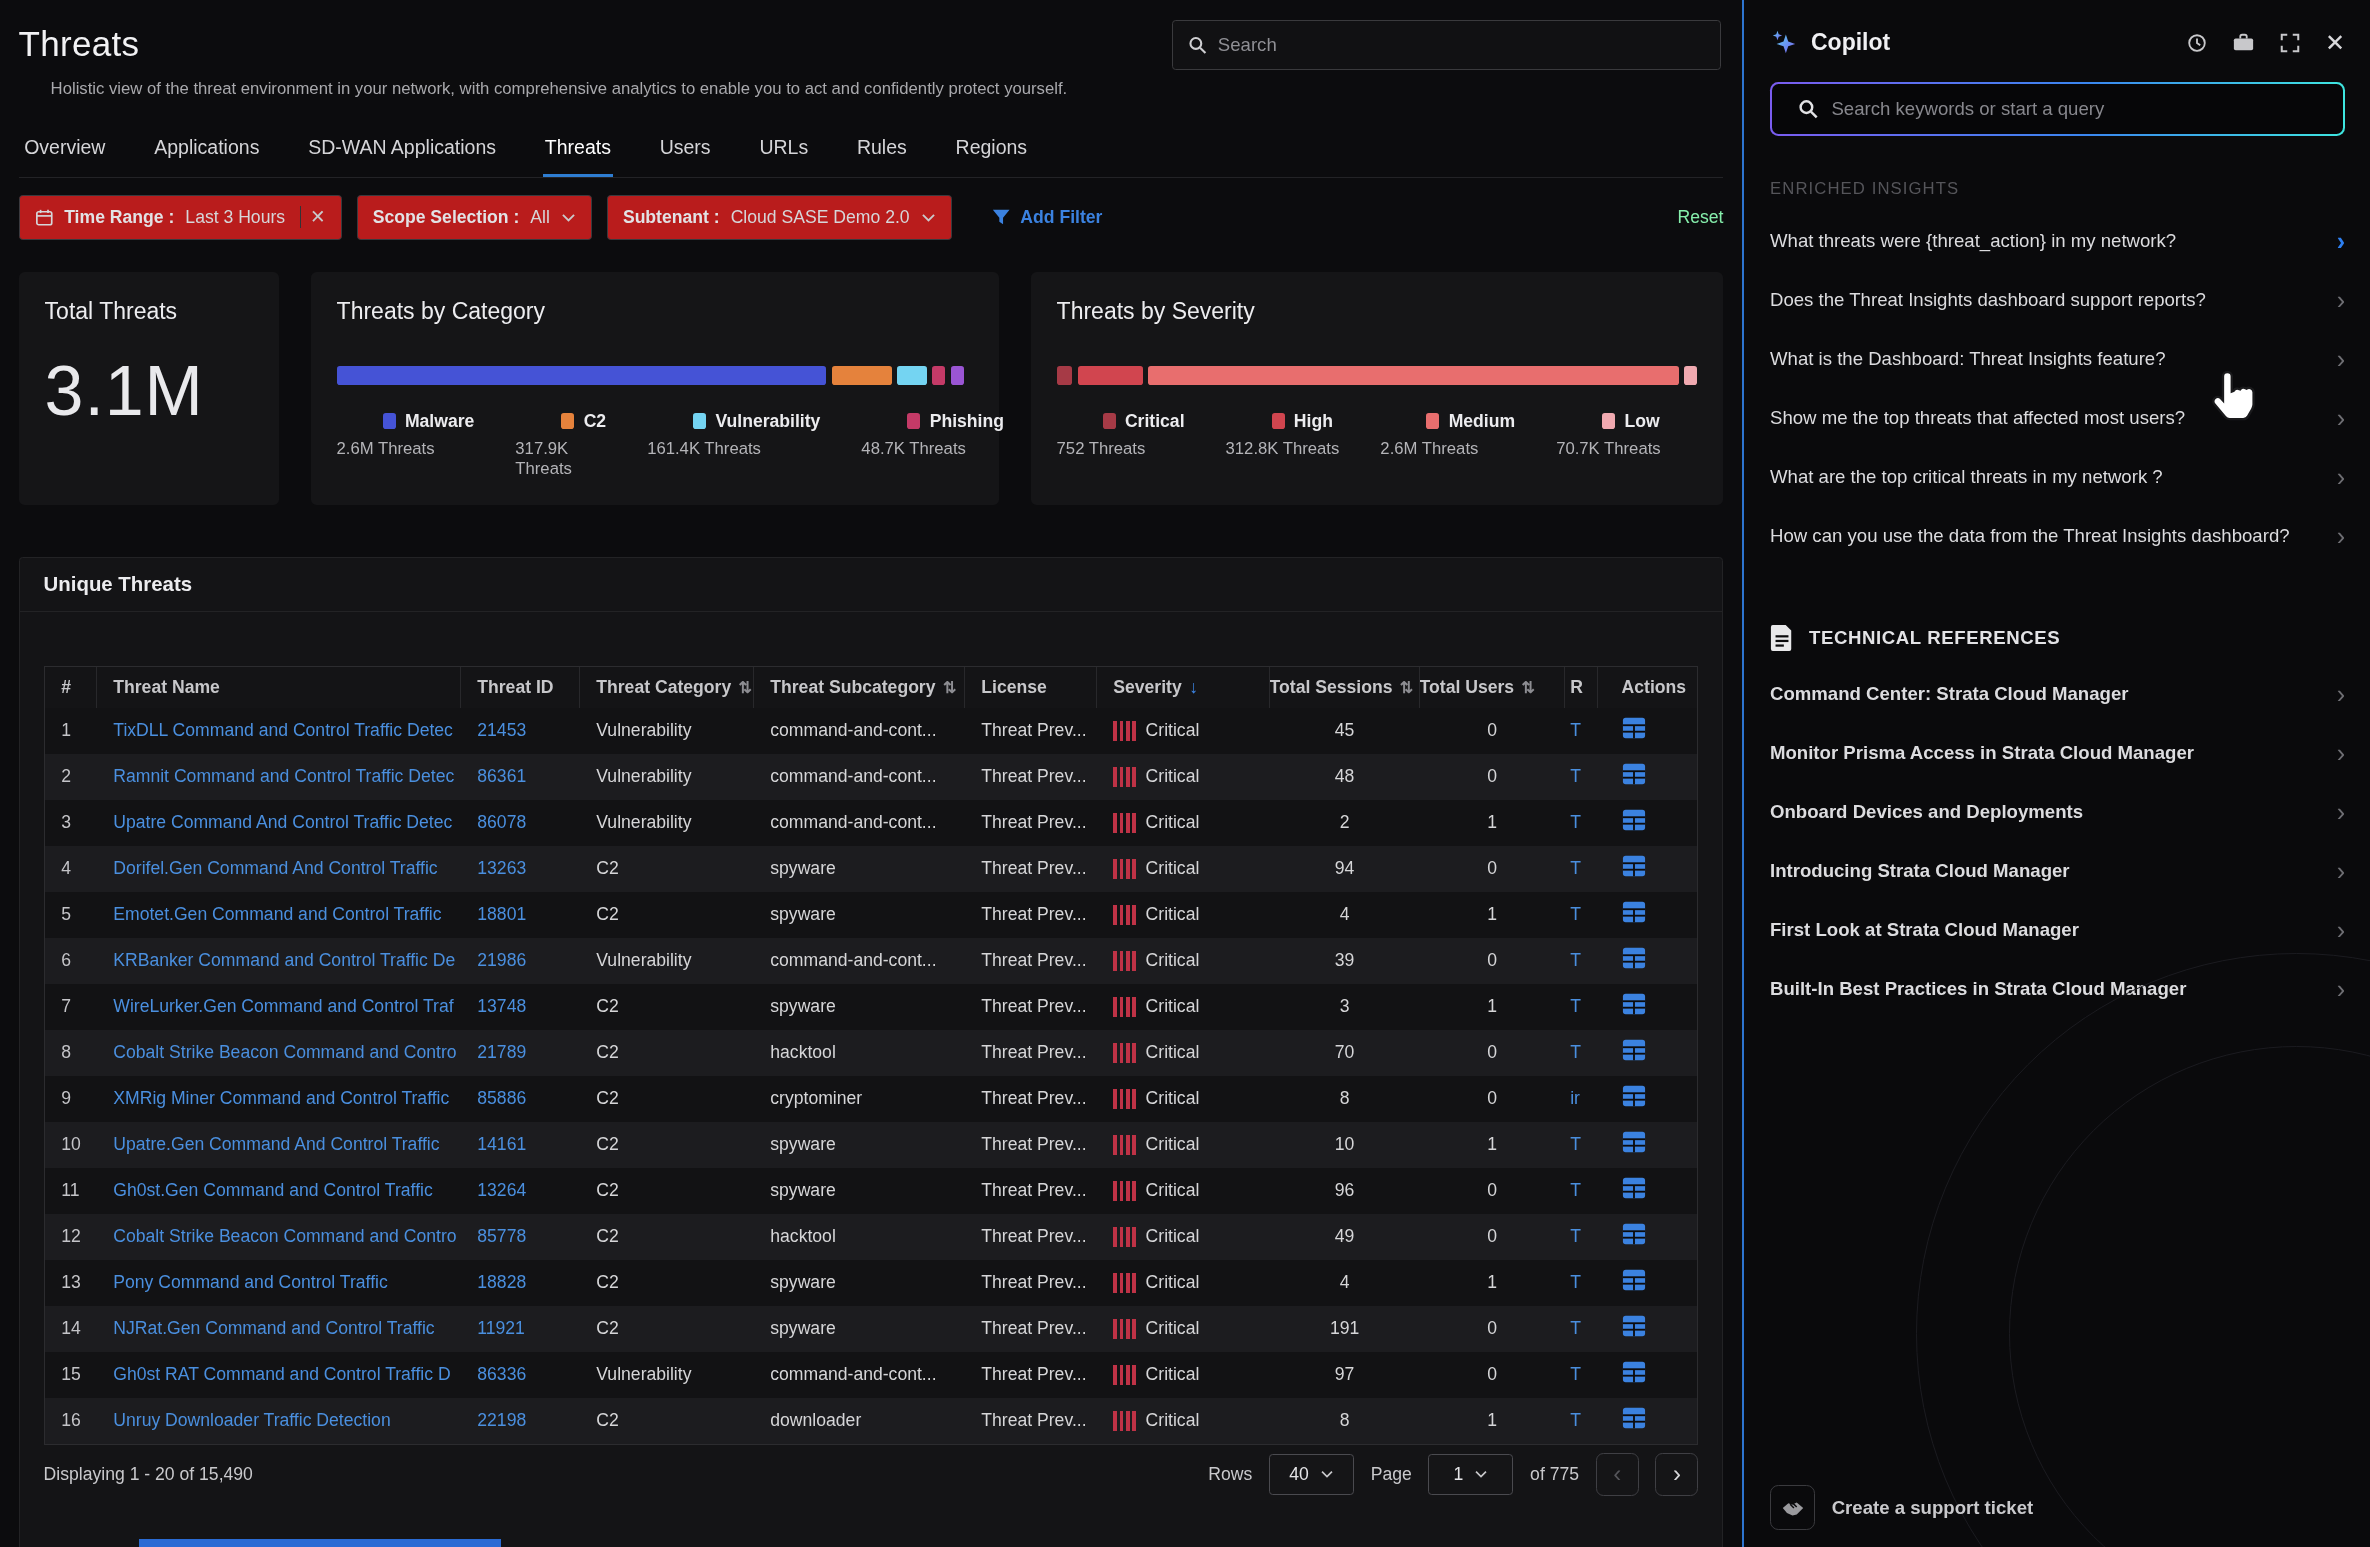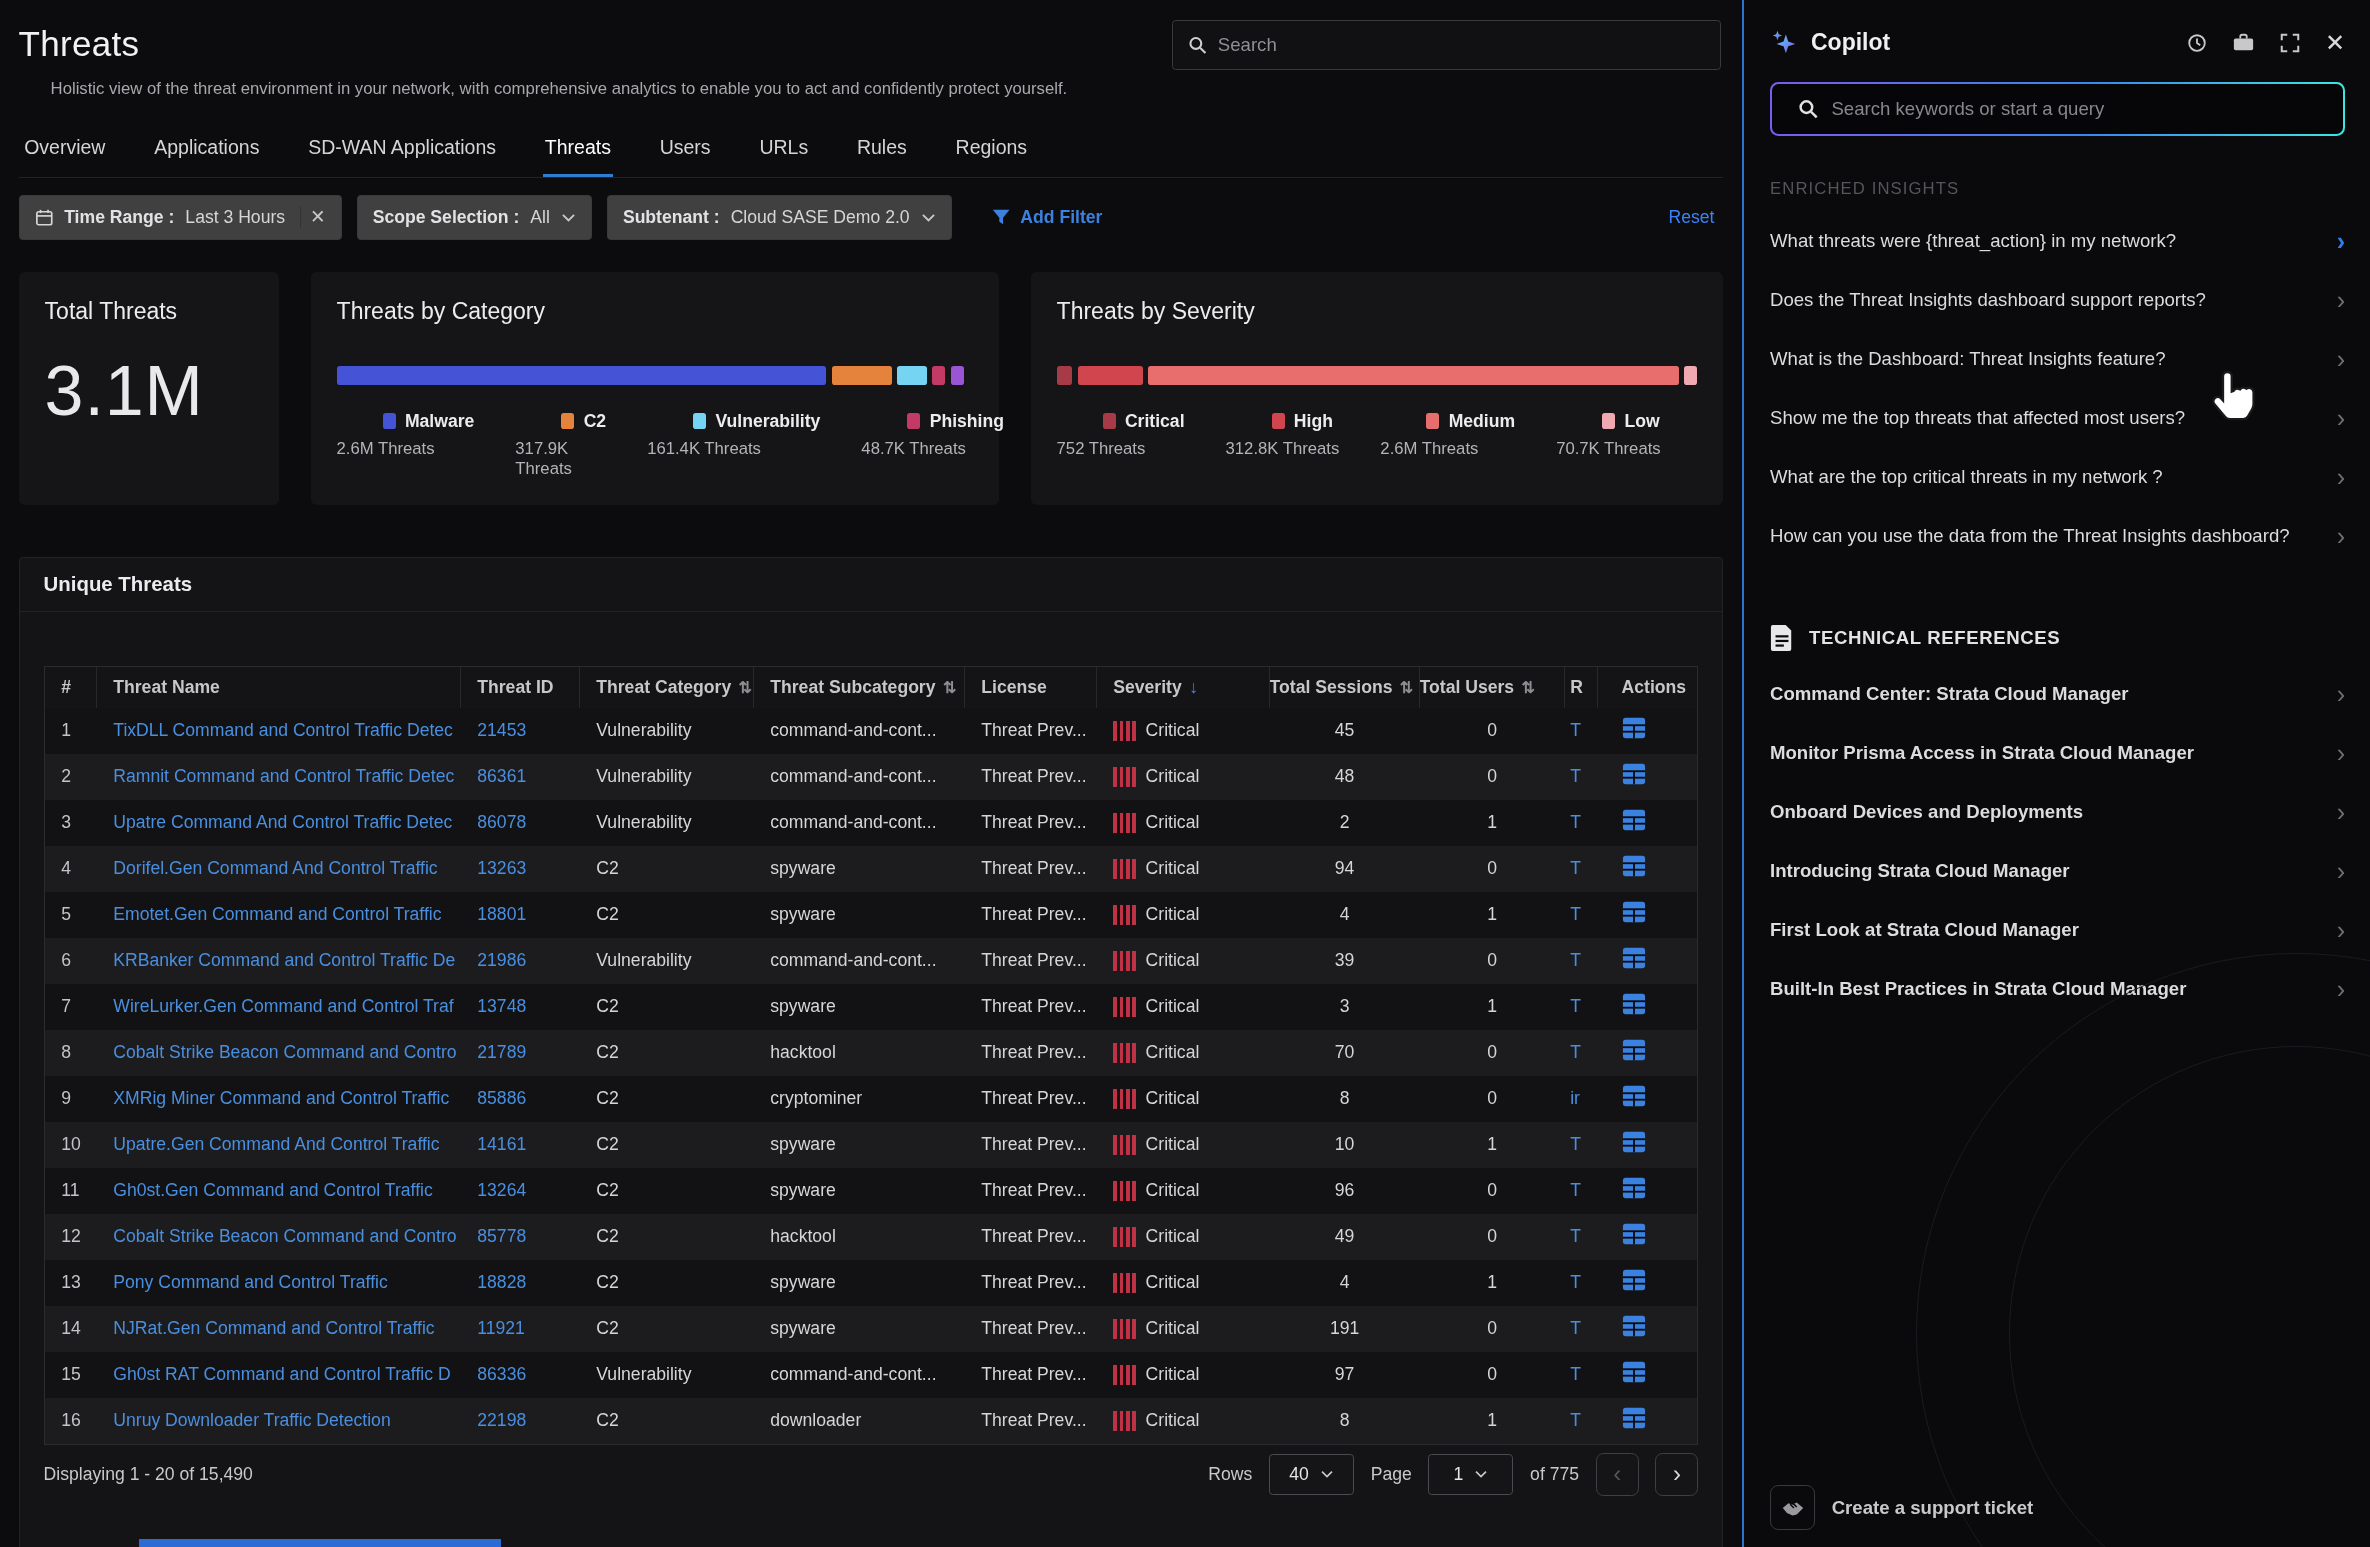--- a/index.html
+++ b/index.html
@@ -31,7 +31,7 @@
 
   .filter-row { display:flex; align-items:center; margin-top:16.7px; gap:15px; position:relative; }
   .chip {
-    height:45px; background:#404040; border:0.9px solid #3a3a3e; border-radius:3.7px;
+    height:45px; background:#b91c1c; border:0.9px solid #3a3a3e; border-radius:3.7px;
     display:flex; align-items:center; gap:11px; padding:0 15px; font-size:17.6px; color:#e2e2e5;
   }
   .chip .lbl { font-weight:700; }

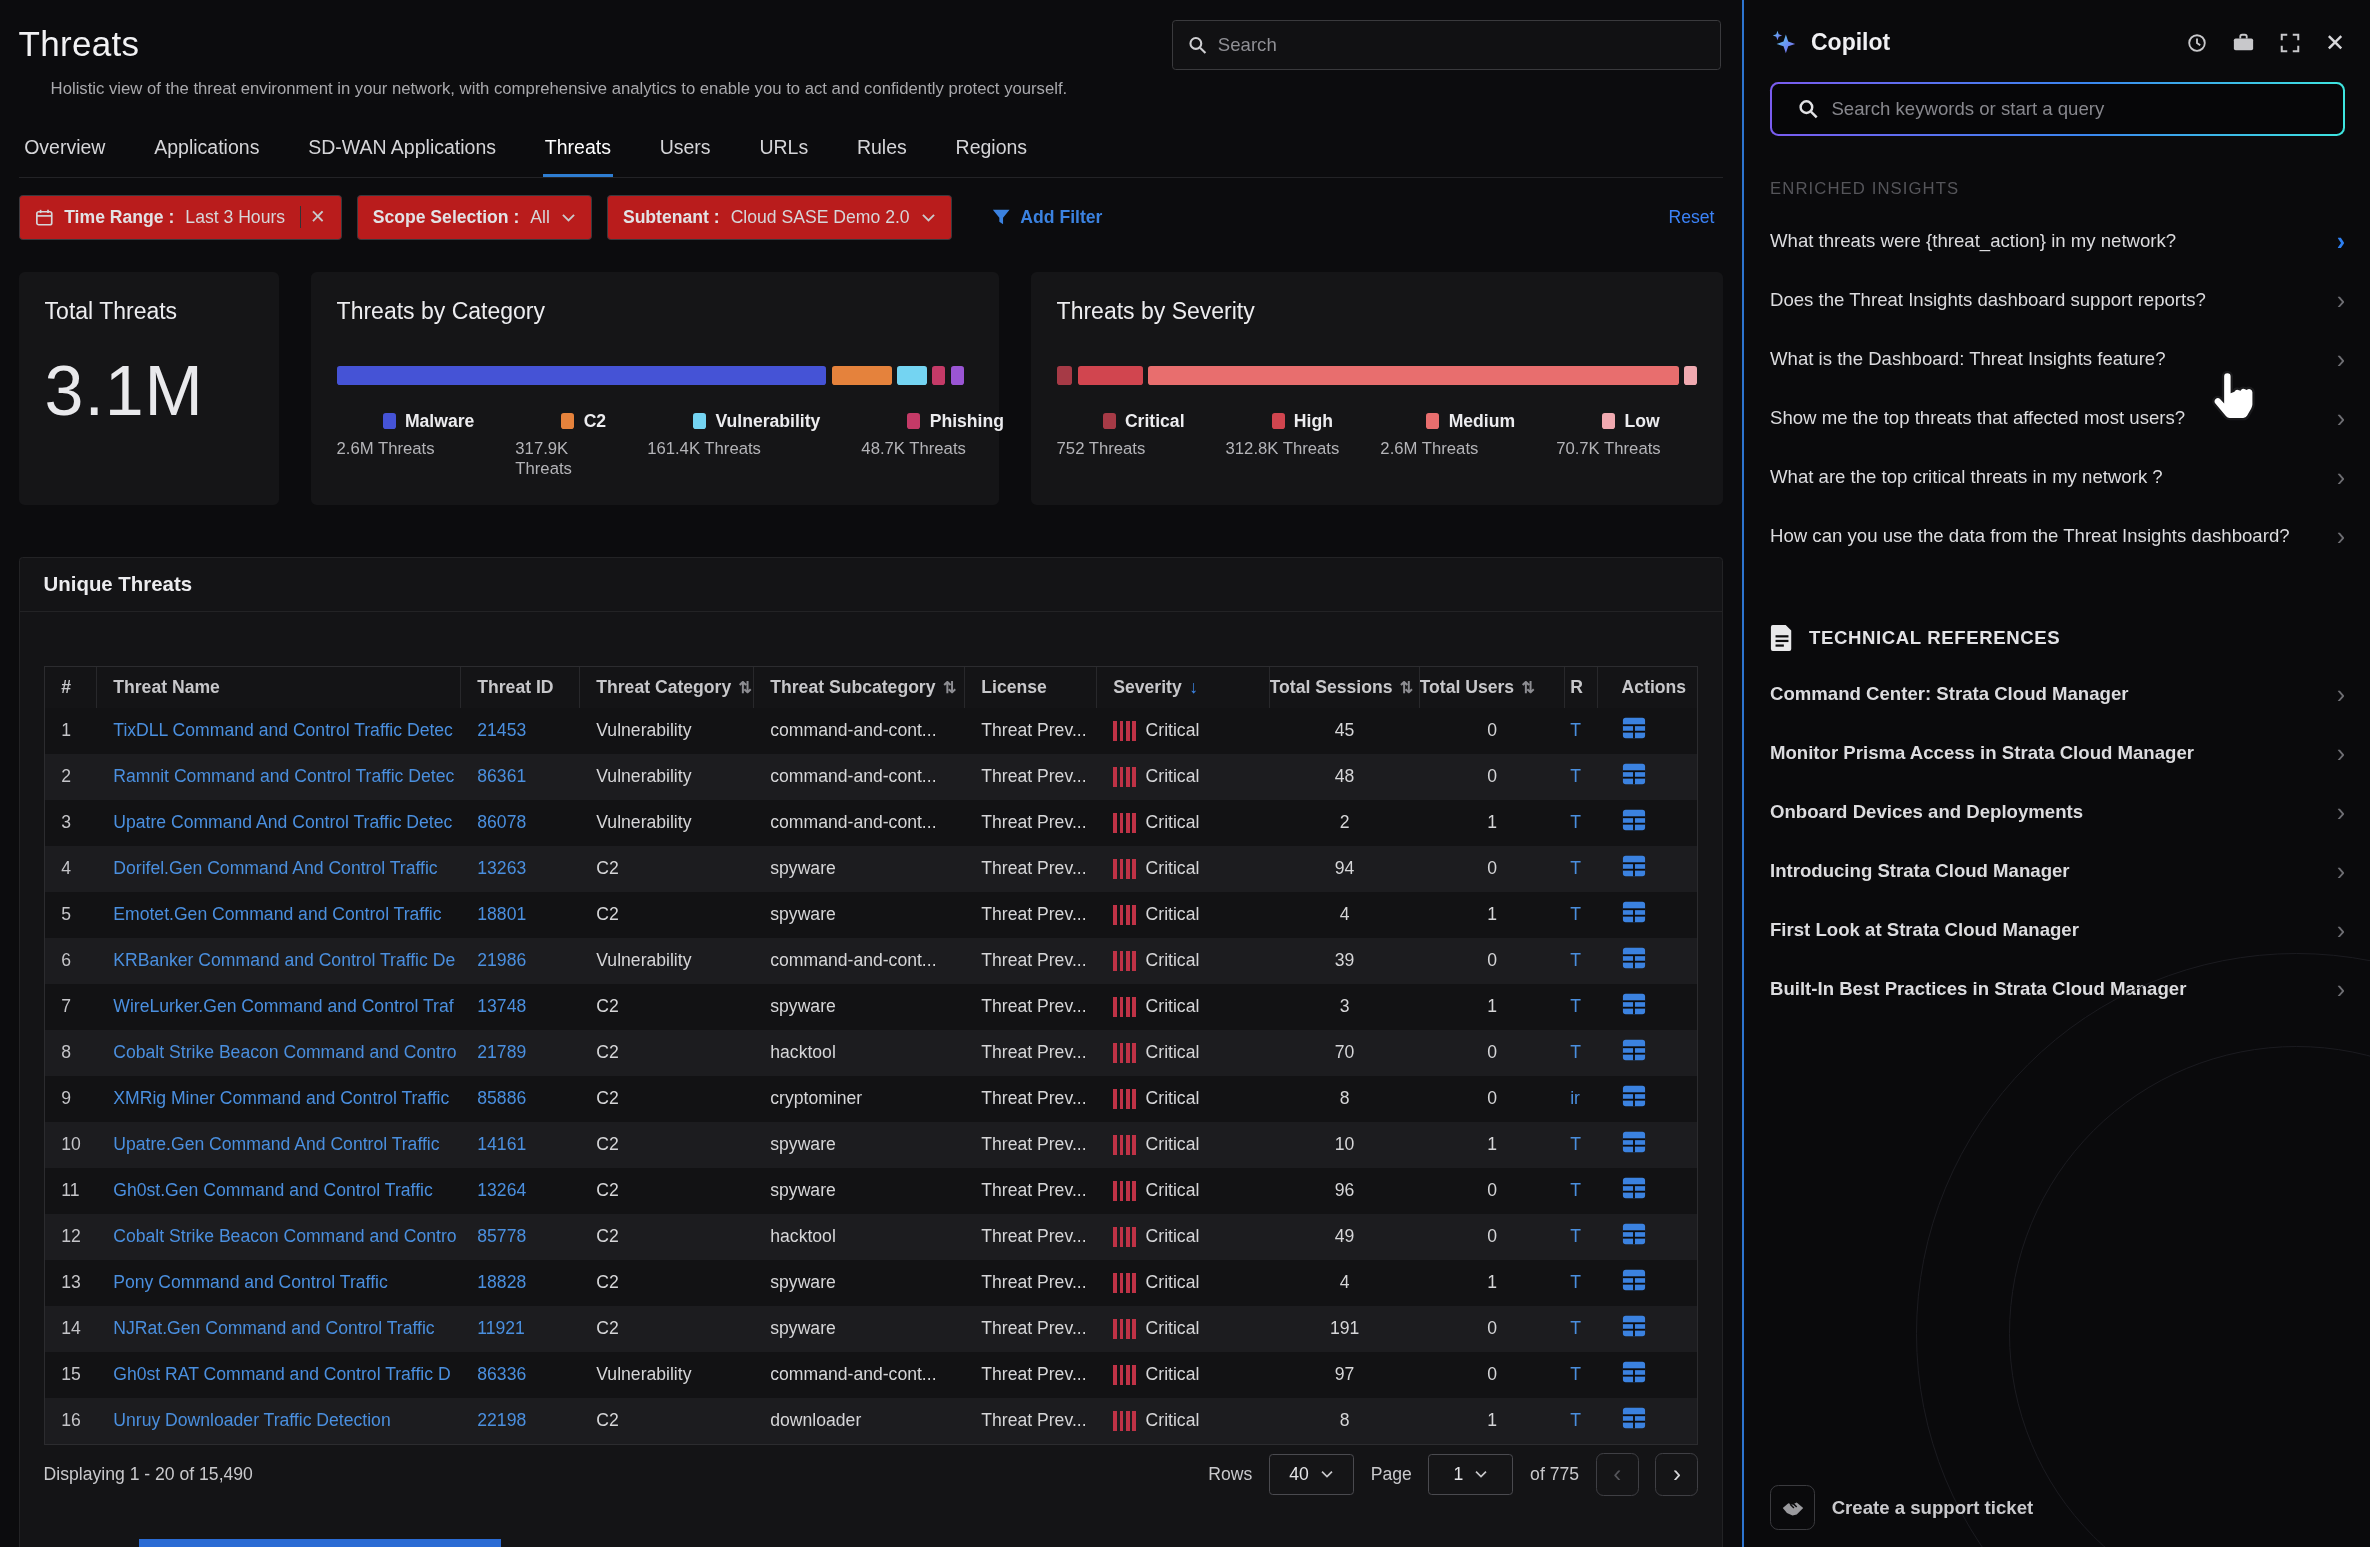--- a/index.html
+++ b/index.html
@@ -38,7 +38,7 @@
   .chip .val { color:#d6d6d9; }
   .chip .x { color:#c9c9cc; font-size:18.6px; padding-left:9.3px; border-left:0.9px solid #333336; margin-left:3.7px; cursor:pointer; }
   .add-filter { display:flex; align-items:center; gap:9.3px; margin-left:24px; color:#3b82e0; font-size:17.6px; font-weight:700; cursor:pointer; }
-  .reset { position:absolute; right:9px; color:#3b82f6; font-size:17.6px; cursor:pointer; }
+  .reset { position:absolute; right:0; color:#86efac; font-size:17.6px; cursor:pointer; }
 
   .cards { display:flex; gap:32px; margin-top:32px; }
   .card { background:#151517; border-radius:5.6px; padding:26px; }

